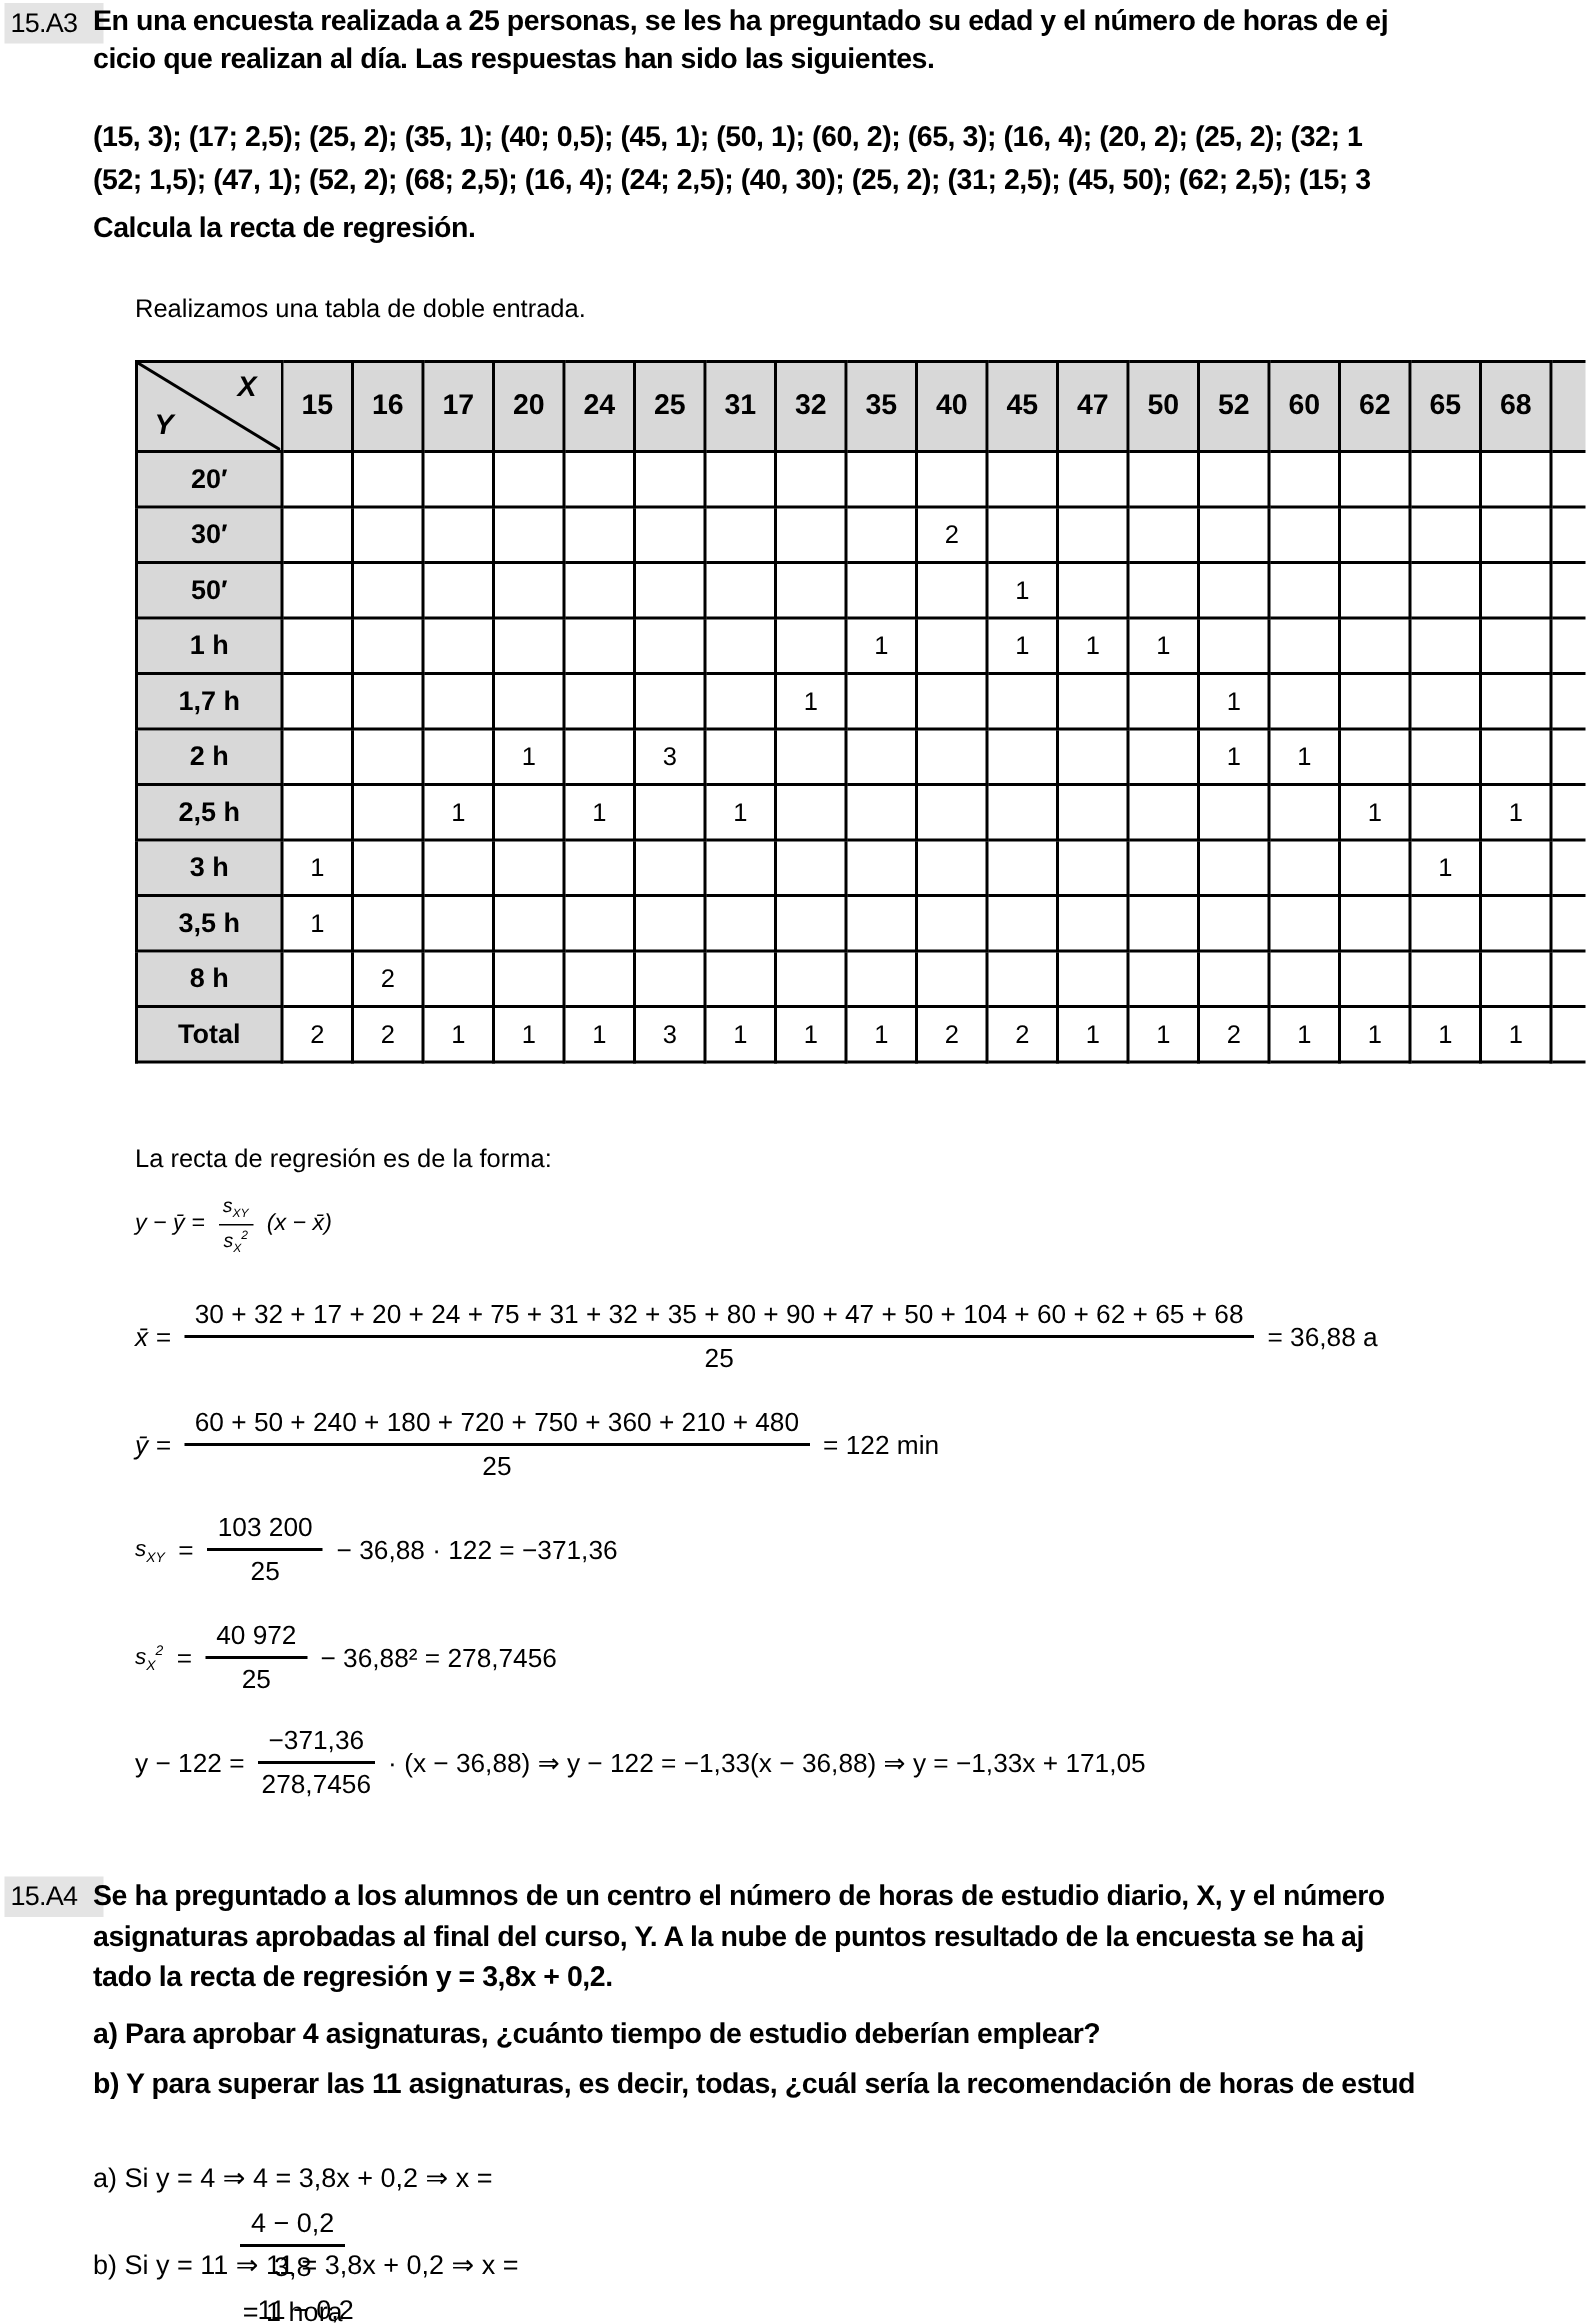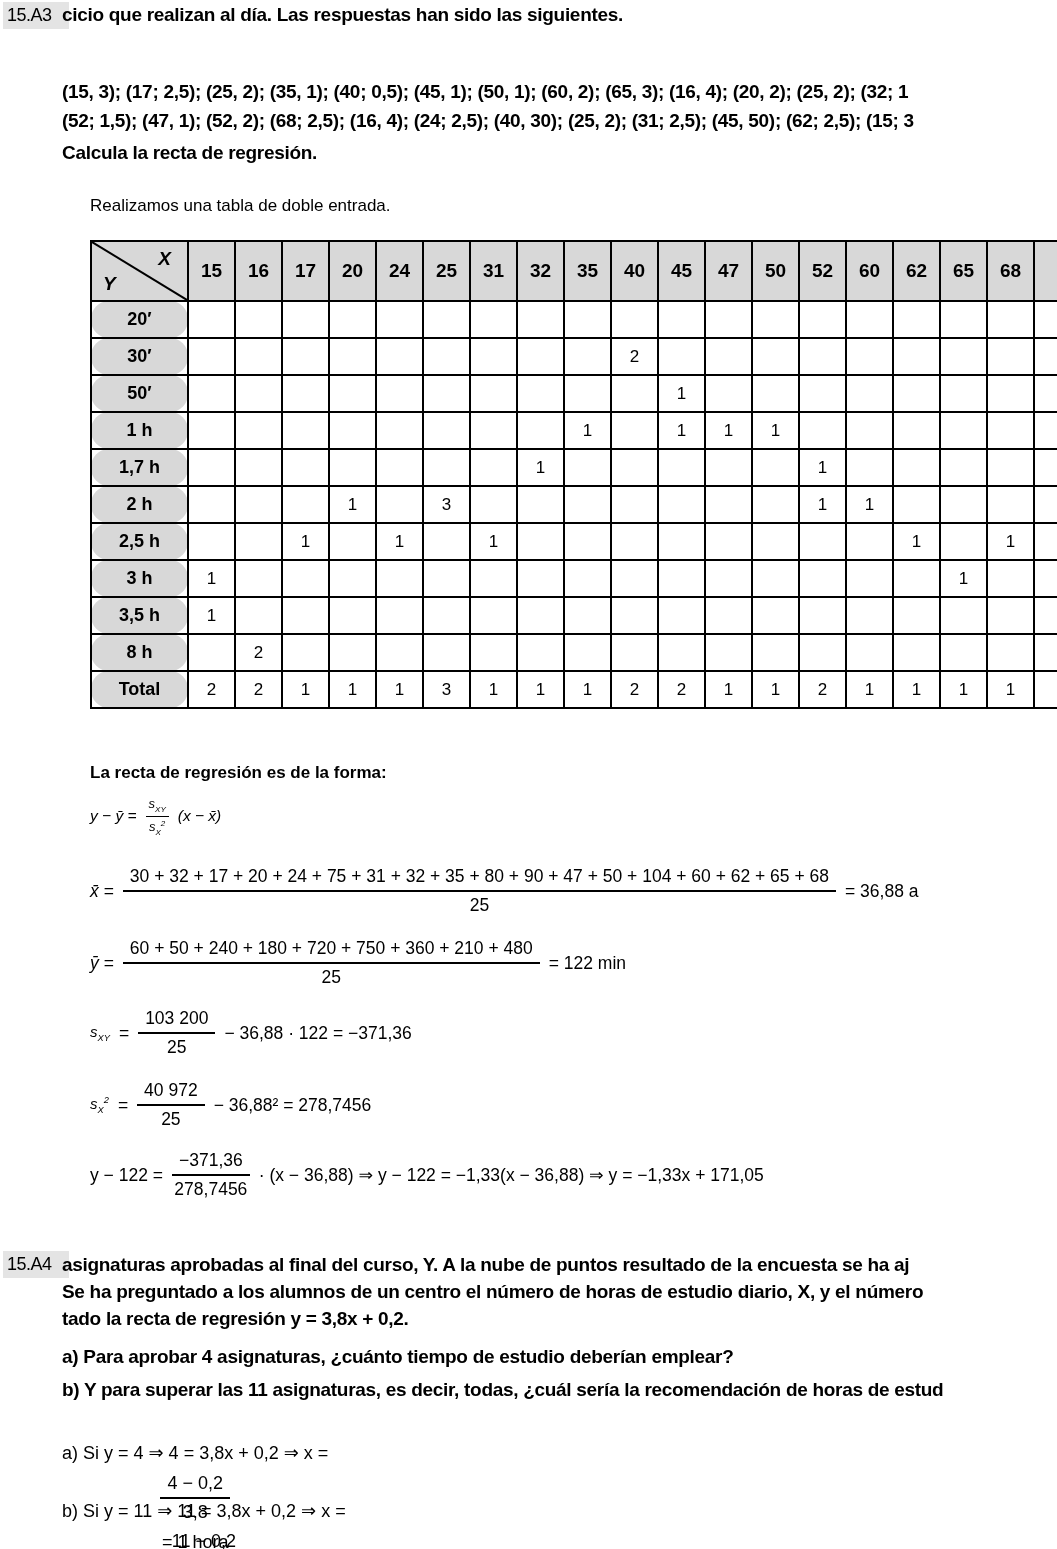--- a/index.html
+++ b/index.html
@@ -64,6 +64,7 @@
 </div>
 
 <div class="abs stmt" style="top:2px;left:62px;">
+  <div class="line">En una encuesta realizada a 25 personas, se les ha preguntado su edad y el número de horas de ej</div>
   <div class="line">cicio que realizan al día. Las respuestas han sido las siguientes.</div>
 </div>
 

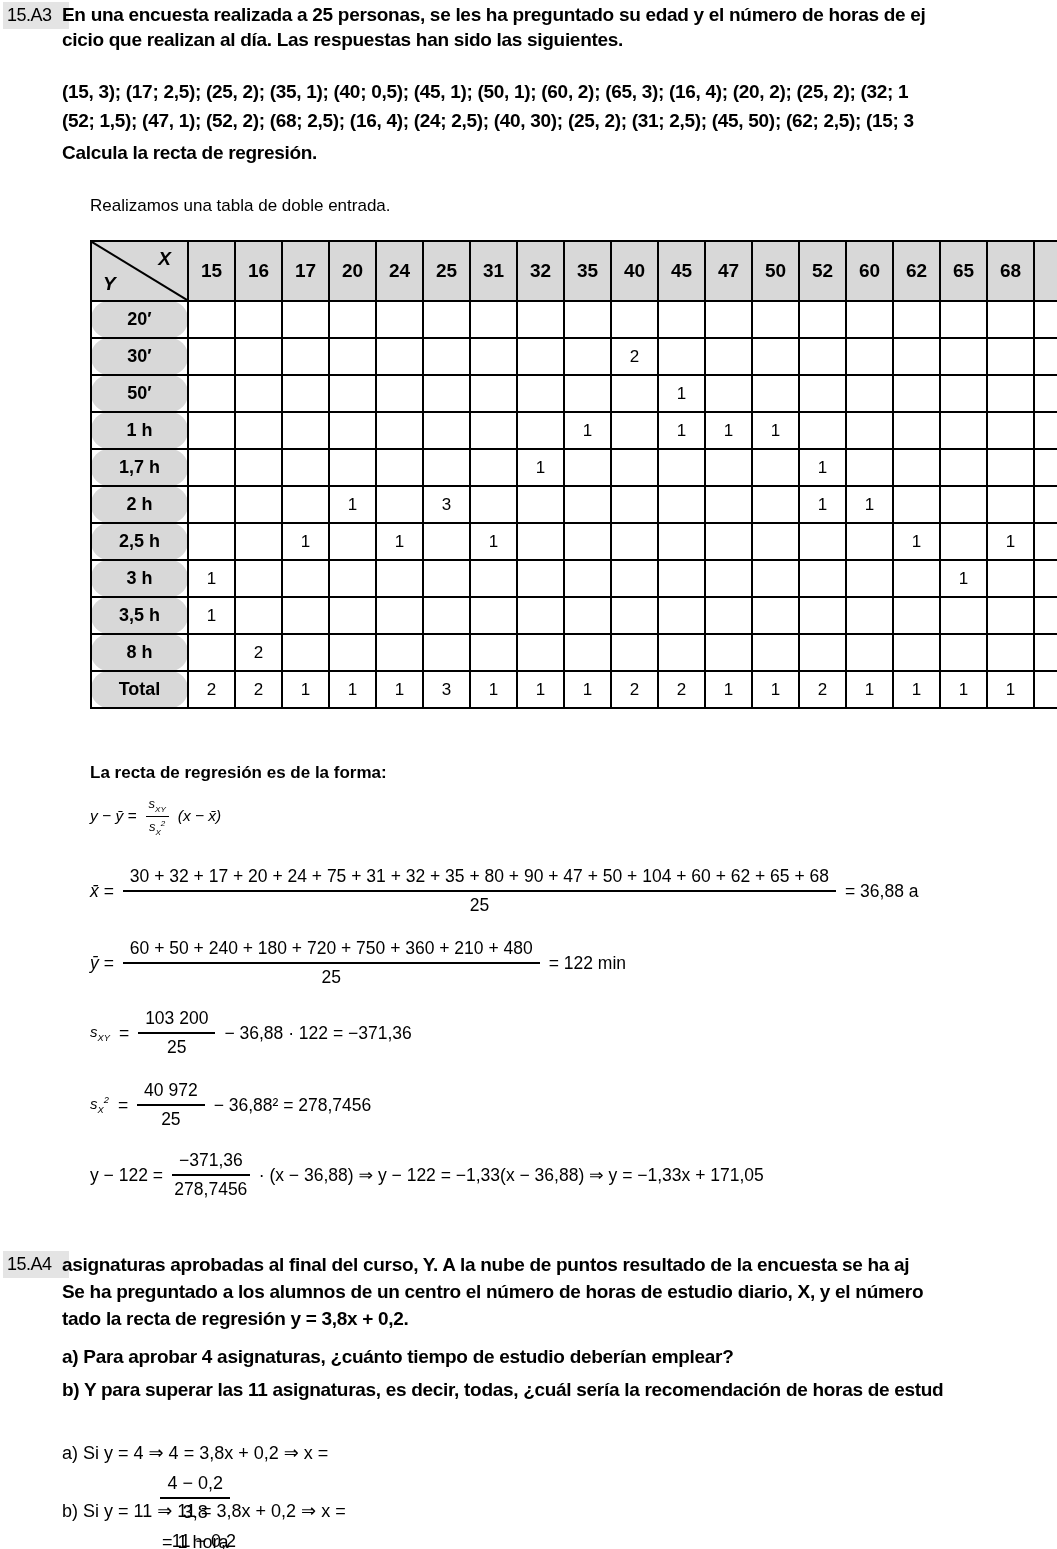--- a/index.html
+++ b/index.html
@@ -36,7 +36,7 @@
   table.freq td.corner{width:95px;position:relative;background:var(--table-header-bg);}
   table.freq td.ch{width:45px;}
   table.freq td.total-col{width:95px;}
-  table.freq td.rowlab{background:var(--table-header-bg);font-weight:700;font-size:18px;border-radius:18px;}
+  table.freq td.rowlab{background:var(--table-header-bg);font-weight:700;font-size:18px;}
   .corner svg{position:absolute;top:0;left:0;}
   .corner .cx{position:absolute;top:6px;right:16px;font-style:italic;font-weight:700;font-size:19px;}
   .corner .cy{position:absolute;bottom:5px;left:11px;font-style:italic;font-weight:700;font-size:19px;}

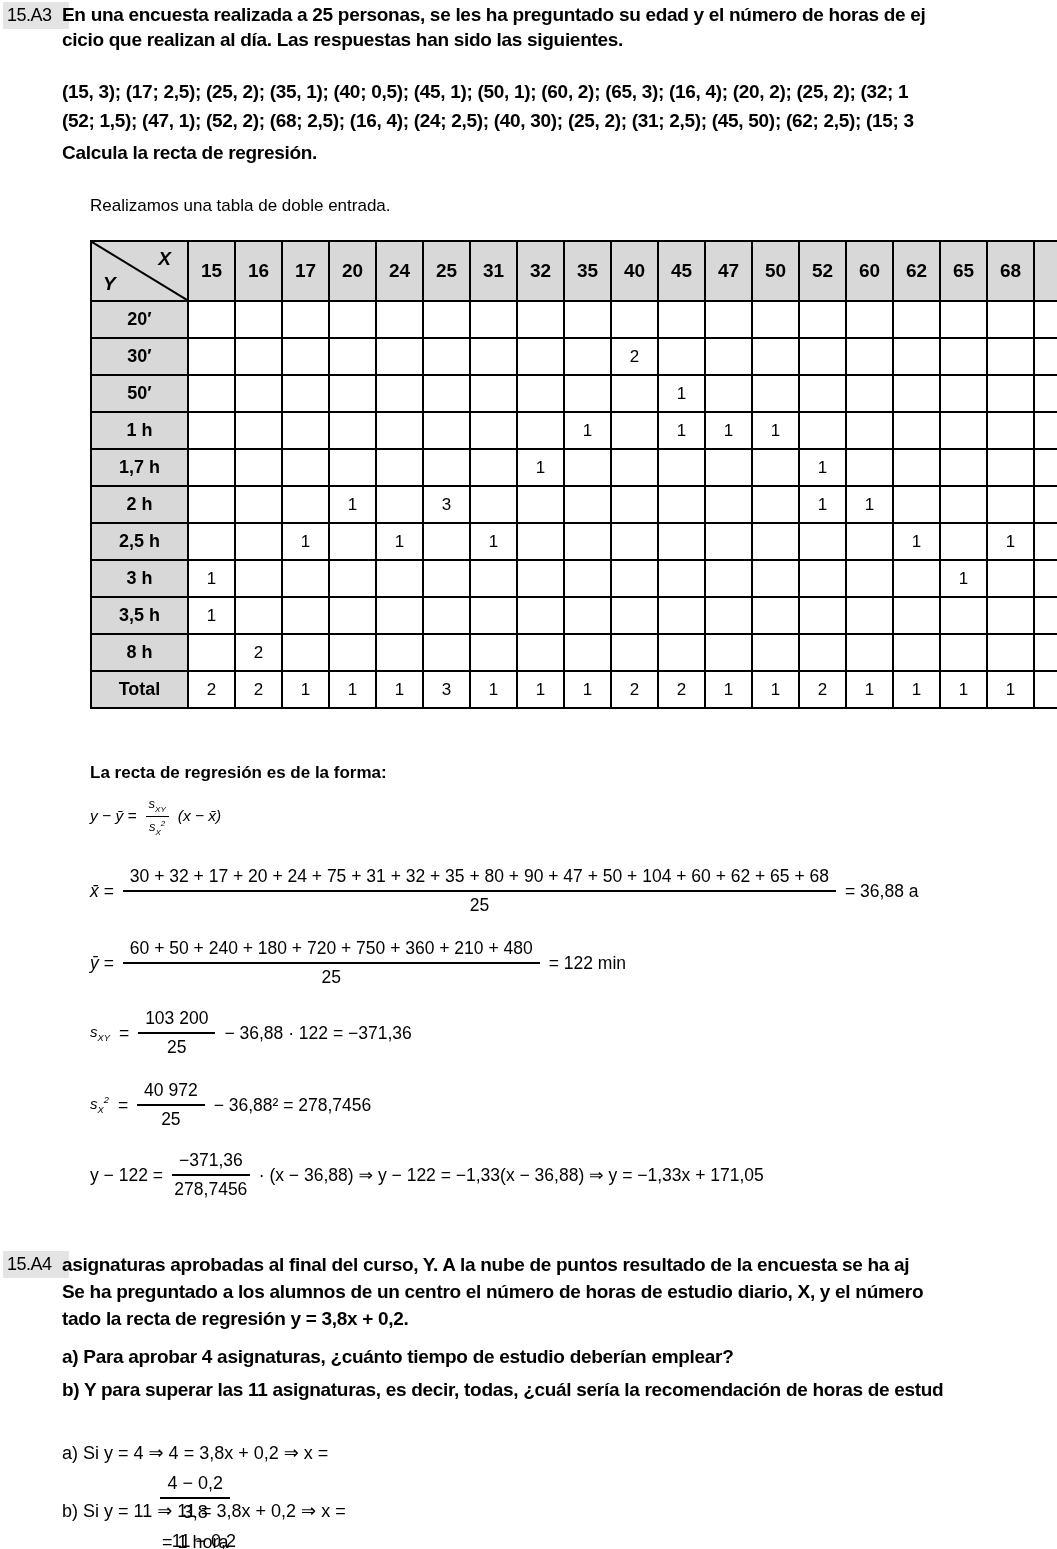--- a/index.html
+++ b/index.html
@@ -352,7 +352,7 @@
     </tbody>
 </table>
 
-<div class="abs plain17 nowrap" style="top:763px;left:90px;font-weight:bold;">La recta de regresión es de la forma:</div>
+<div class="abs plain17 nowrap" style="top:763px;left:90px;">La recta de regresión es de la forma:</div>
 
 <div class="formula small-f" style="top:796px;justify-content:space-between;">
   <span><i>y − ȳ =</i></span>

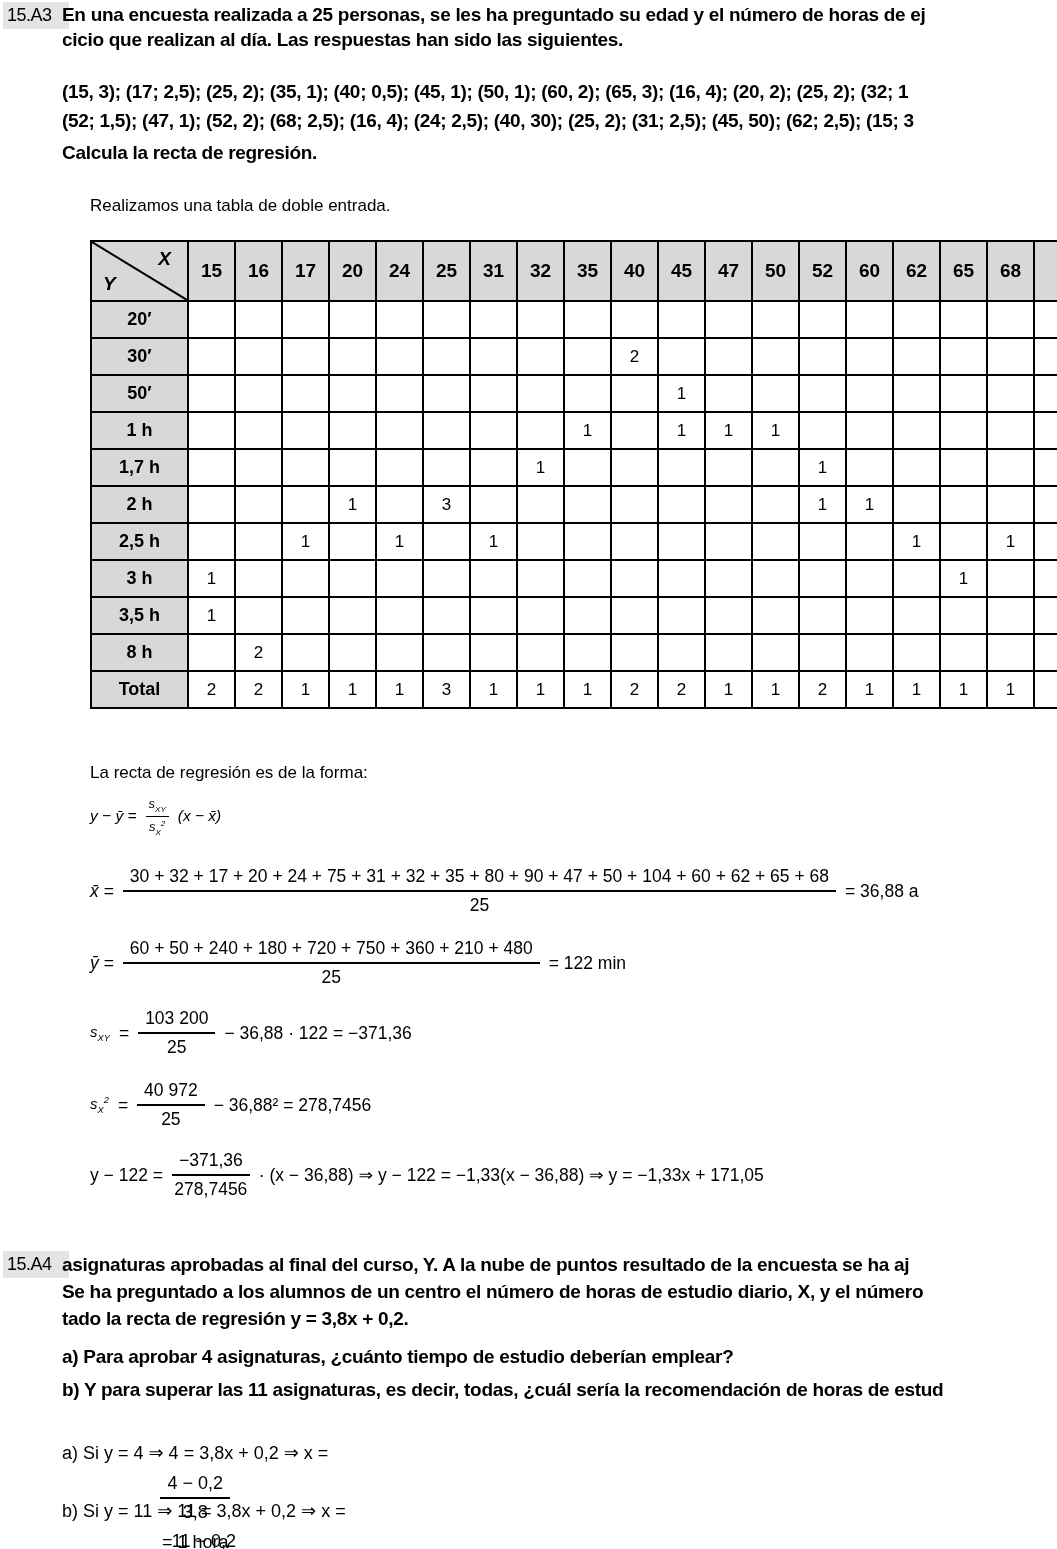--- a/index.html
+++ b/index.html
@@ -415,8 +415,8 @@
 </div>
 
 <div class="abs stmt" style="top:1251px;left:62px;">
+  <div class="line" style="line-height:27px;">Se ha preguntado a los alumnos de un centro el número de horas de estudio diario, X, y el número</div>
   <div class="line" style="line-height:27px;">asignaturas aprobadas al final del curso, Y. A la nube de puntos resultado de la encuesta se ha aj</div>
-  <div class="line" style="line-height:27px;">Se ha preguntado a los alumnos de un centro el número de horas de estudio diario, X, y el número</div>
   <div class="line" style="line-height:27px;">tado la recta de regresión y = 3,8x + 0,2.</div>
 </div>
 

